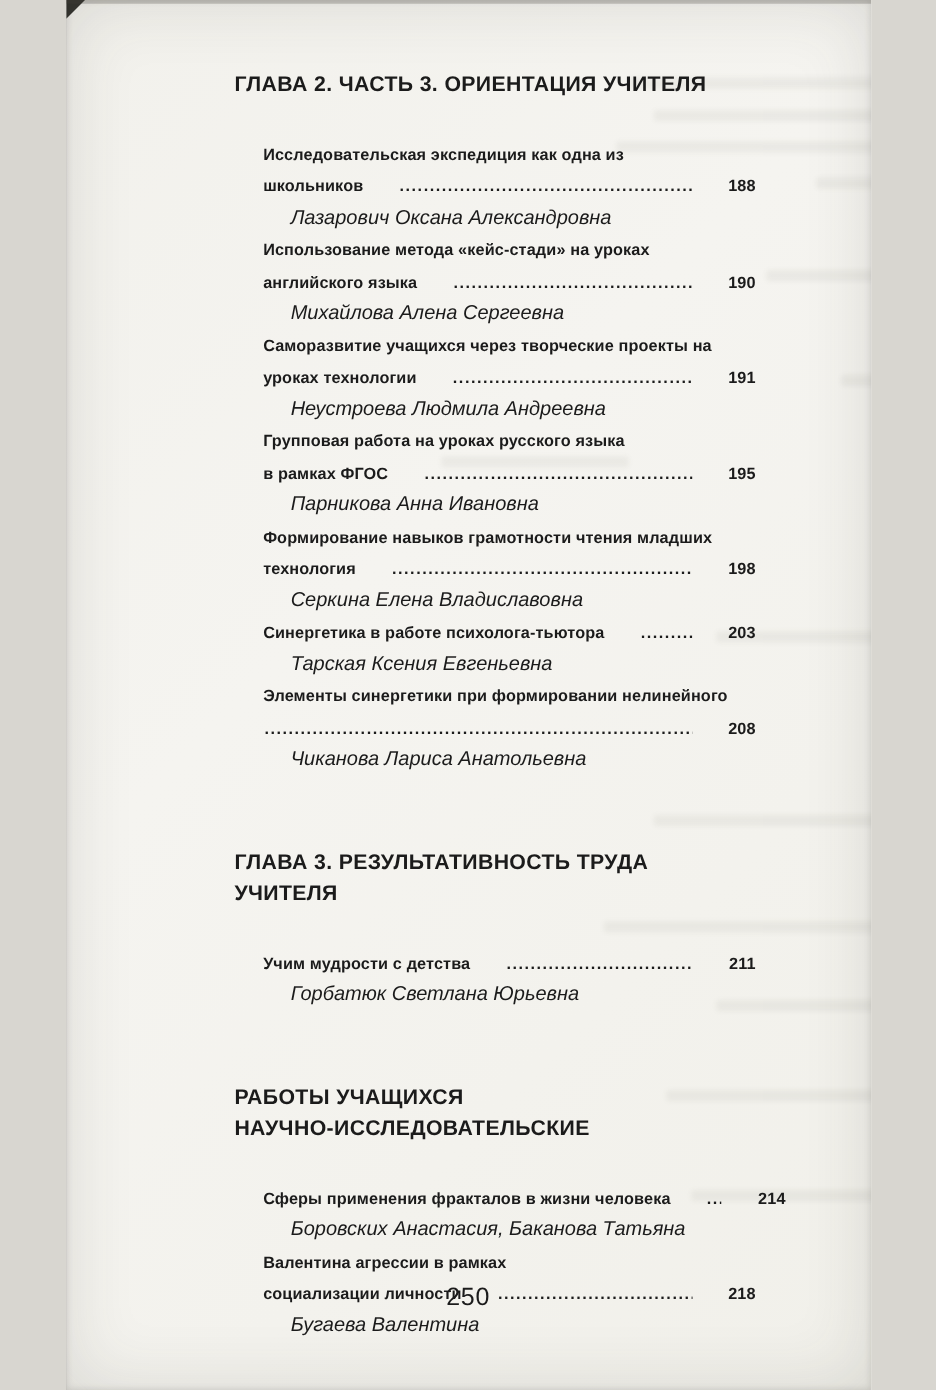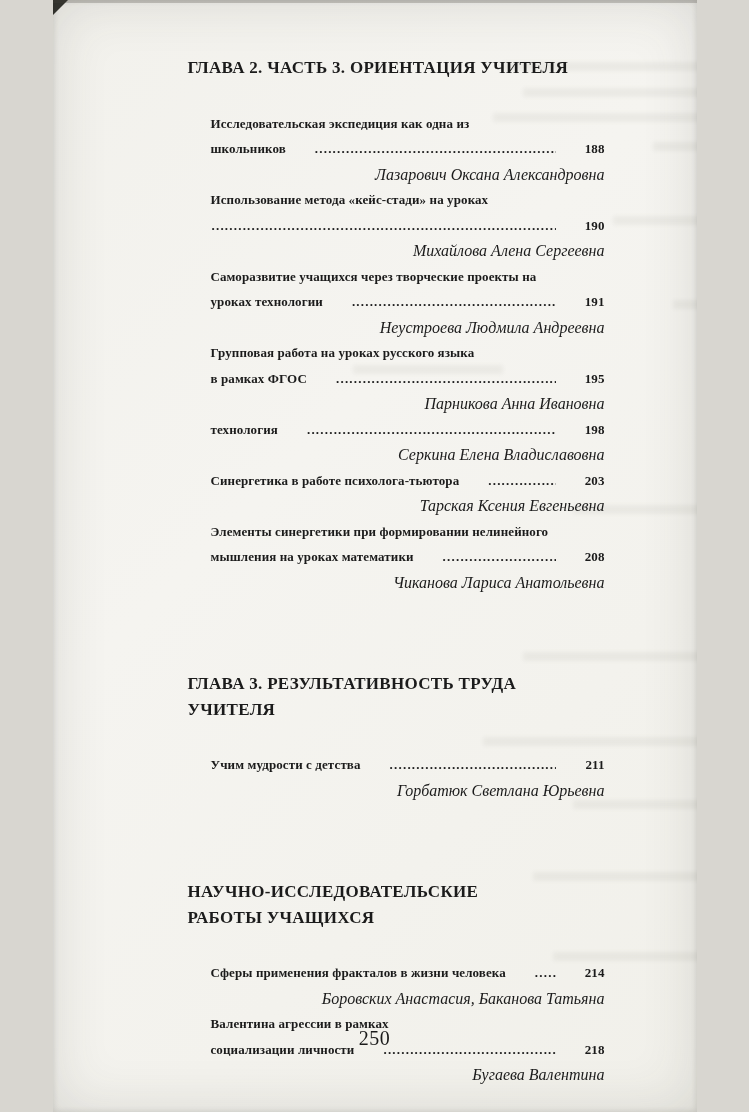--- a/index.html
+++ b/index.html
@@ -15,7 +15,7 @@
     background: linear-gradient(135deg, #f2f1ec 0%, #f5f4f0 40%, #f1f0ea 100%);
     box-shadow: inset 0 0 55px rgba(60,58,48,0.14), inset 0 0 6px rgba(60,58,48,0.18);
     overflow: hidden;
-    font-family: Liberation Serif, serif;
+    font-family: Liberation Sans, sans-serif;
     color: #1b1b1b;
   }
   

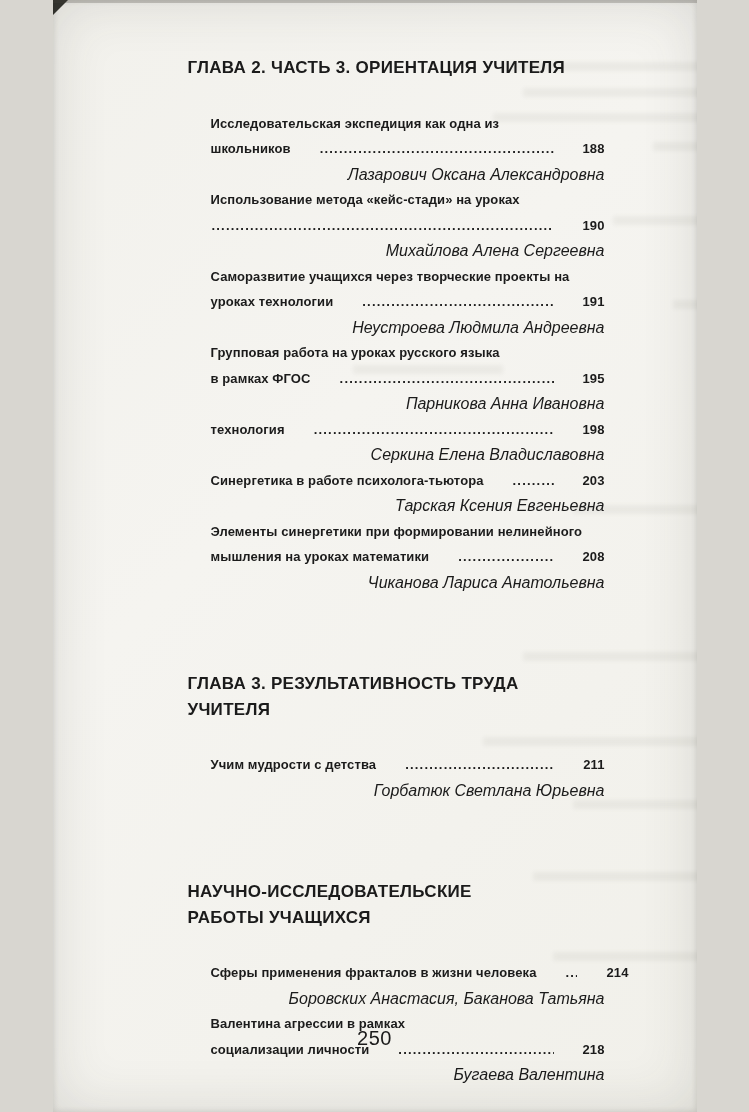--- a/index.html
+++ b/index.html
@@ -90,7 +90,6 @@
     font-size: 16px;
     line-height: 25.5px;
     padding-left: 22px;
-    text-align: right;
   }
   .page-footer {
     position: absolute;

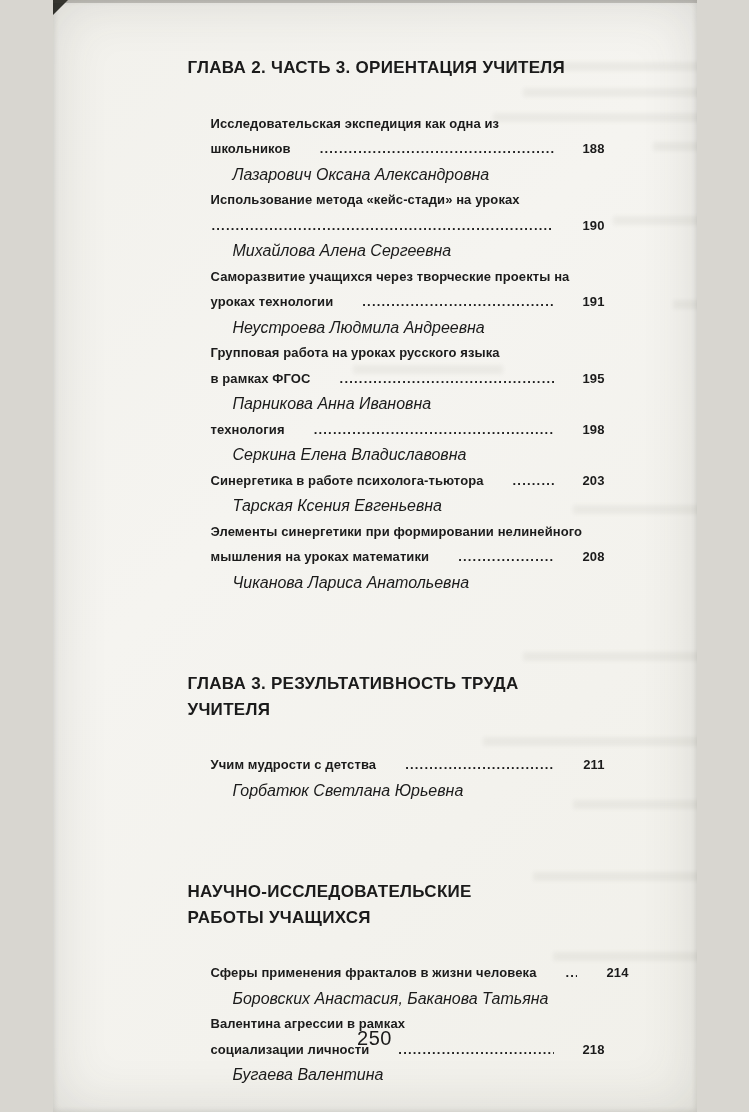--- a/index.html
+++ b/index.html
@@ -140,6 +140,7 @@
           <div class="entry">
             <div class="entry-line">Использование метода «кейс-стади» на уроках</div>
             <div class="entry-line last">
+              <span class="entry-title">английского языка</span>
               <span class="dots"></span>
               <span class="entry-page">190</span>
             </div>

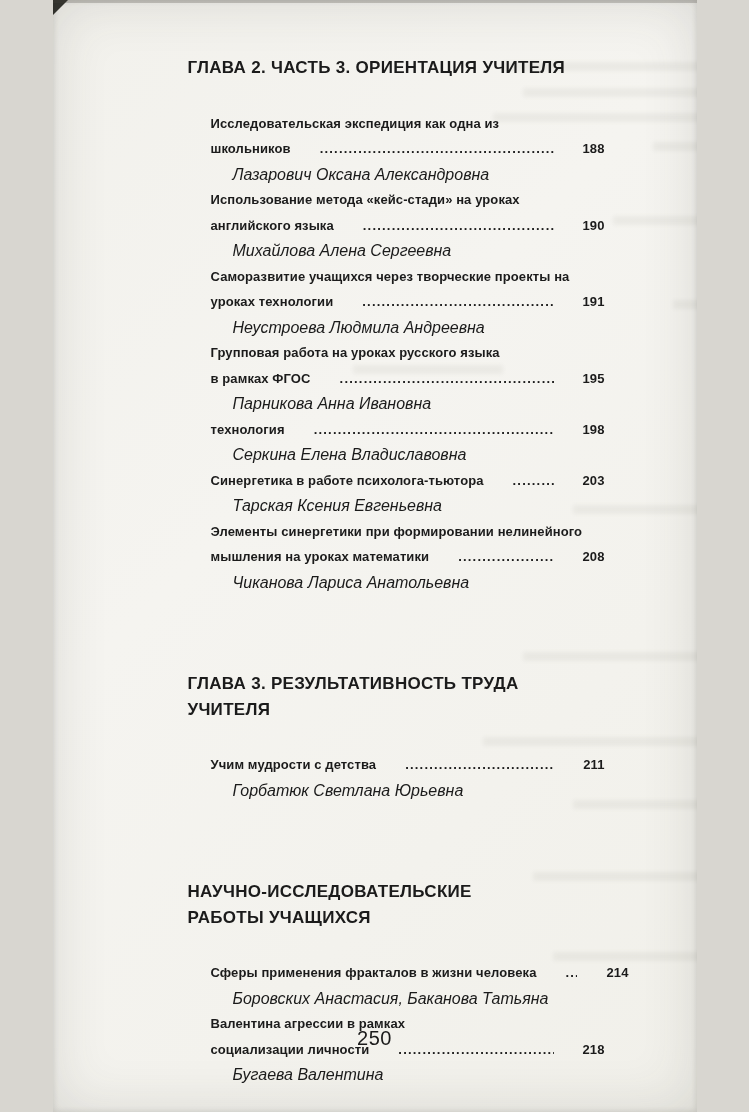--- a/index.html
+++ b/index.html
@@ -165,6 +165,7 @@
             <div class="entry-author">Парникова Анна Ивановна</div>
           </div>
           <div class="entry">
+            <div class="entry-line">Формирование навыков грамотности чтения младших</div>
             <div class="entry-line last">
               <span class="entry-title">технология</span>
               <span class="dots"></span>

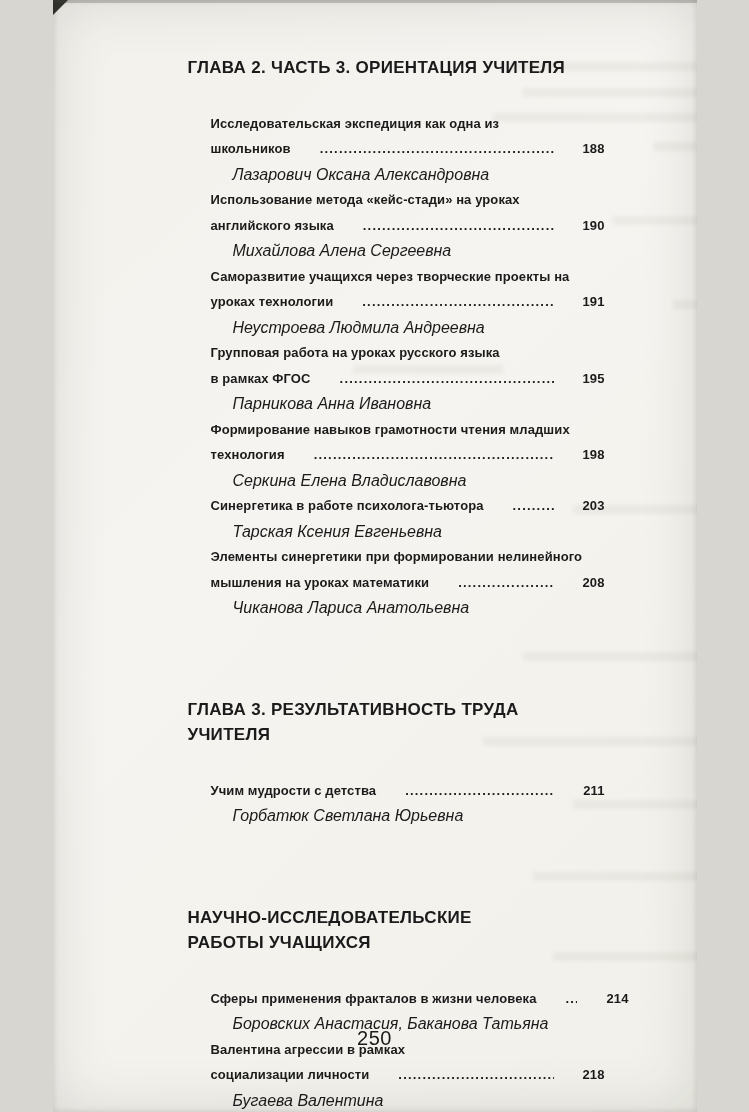--- a/index.html
+++ b/index.html
@@ -184,7 +184,6 @@
           <div class="entry">
             <div class="entry-line">Элементы синергетики при формировании нелинейного</div>
             <div class="entry-line last">
-              <span class="entry-title">мышления на уроках математики</span>
               <span class="dots"></span>
               <span class="entry-page">208</span>
             </div>

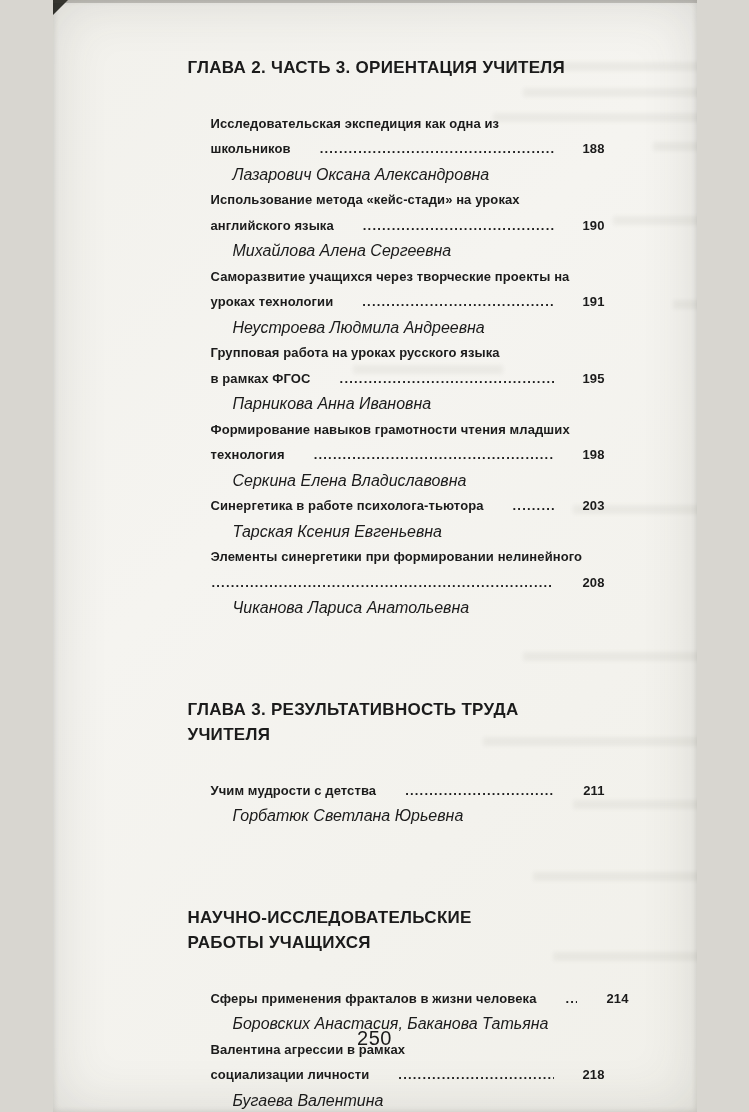--- a/index.html
+++ b/index.html
@@ -53,7 +53,7 @@
     margin: 0 0 30px 0;
   }
   .toc-section { margin: 0; }
-  .toc-section + .toc-section { margin-top: 76px; }
+  .toc-section + .toc-section { margin-top: 56px; }
   .entries { padding-left: 23px; }
   .entry { margin: 0; }
   .entry-line {

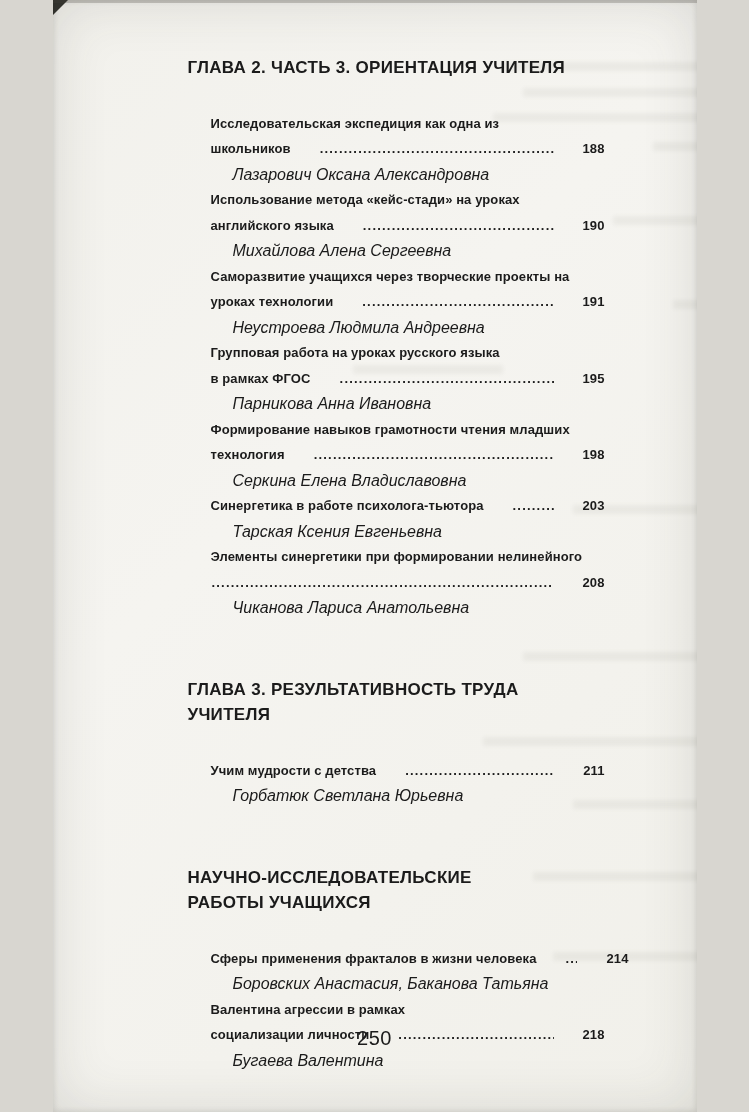--- a/index.html
+++ b/index.html
@@ -208,8 +208,8 @@
       </section>
       <section class="toc-section">
         <h2 class="section-heading">
+          <div>РАБОТЫ УЧАЩИХСЯ</div>
           <div>НАУЧНО-ИССЛЕДОВАТЕЛЬСКИЕ</div>
-          <div>РАБОТЫ УЧАЩИХСЯ</div>
         </h2>
         <div class="entries">
           <div class="entry">

